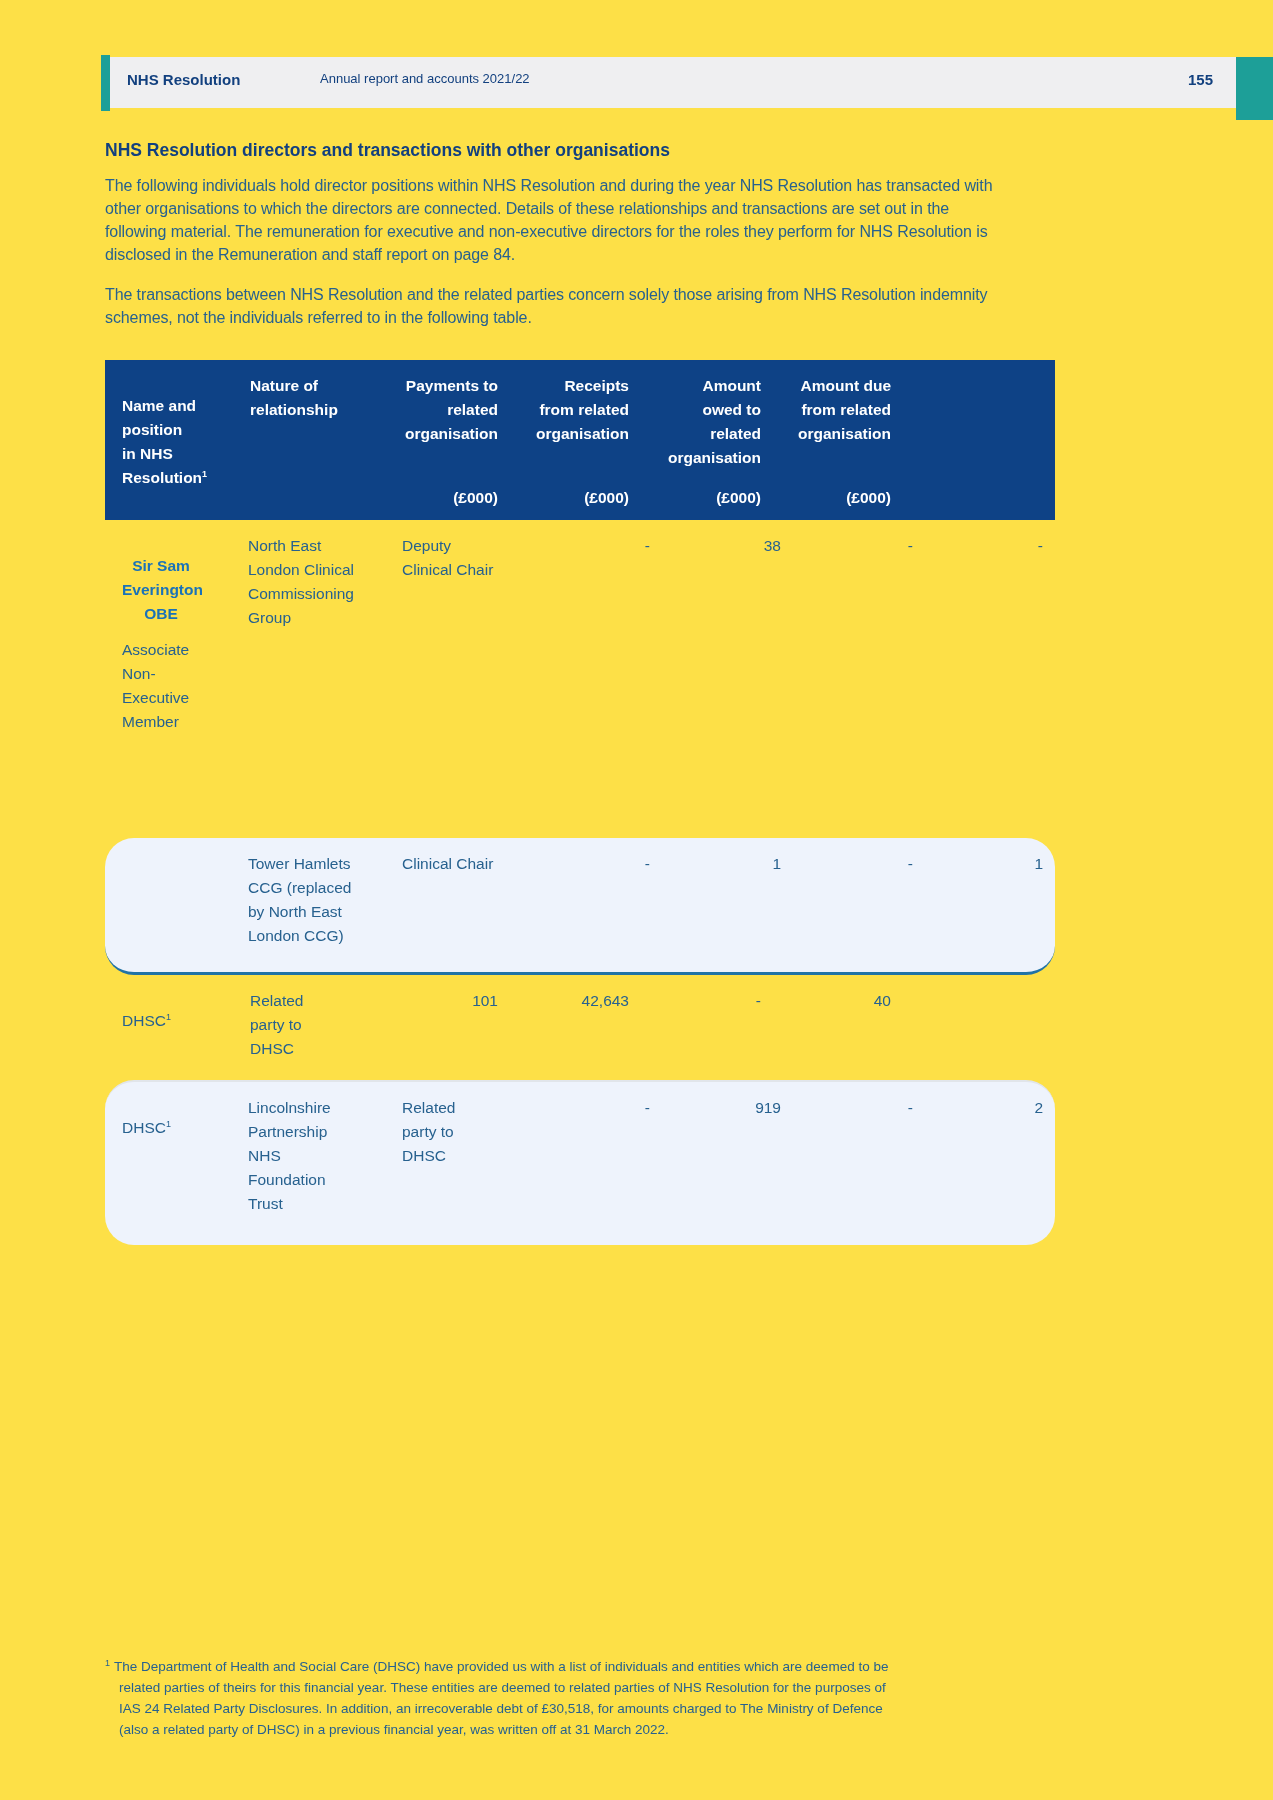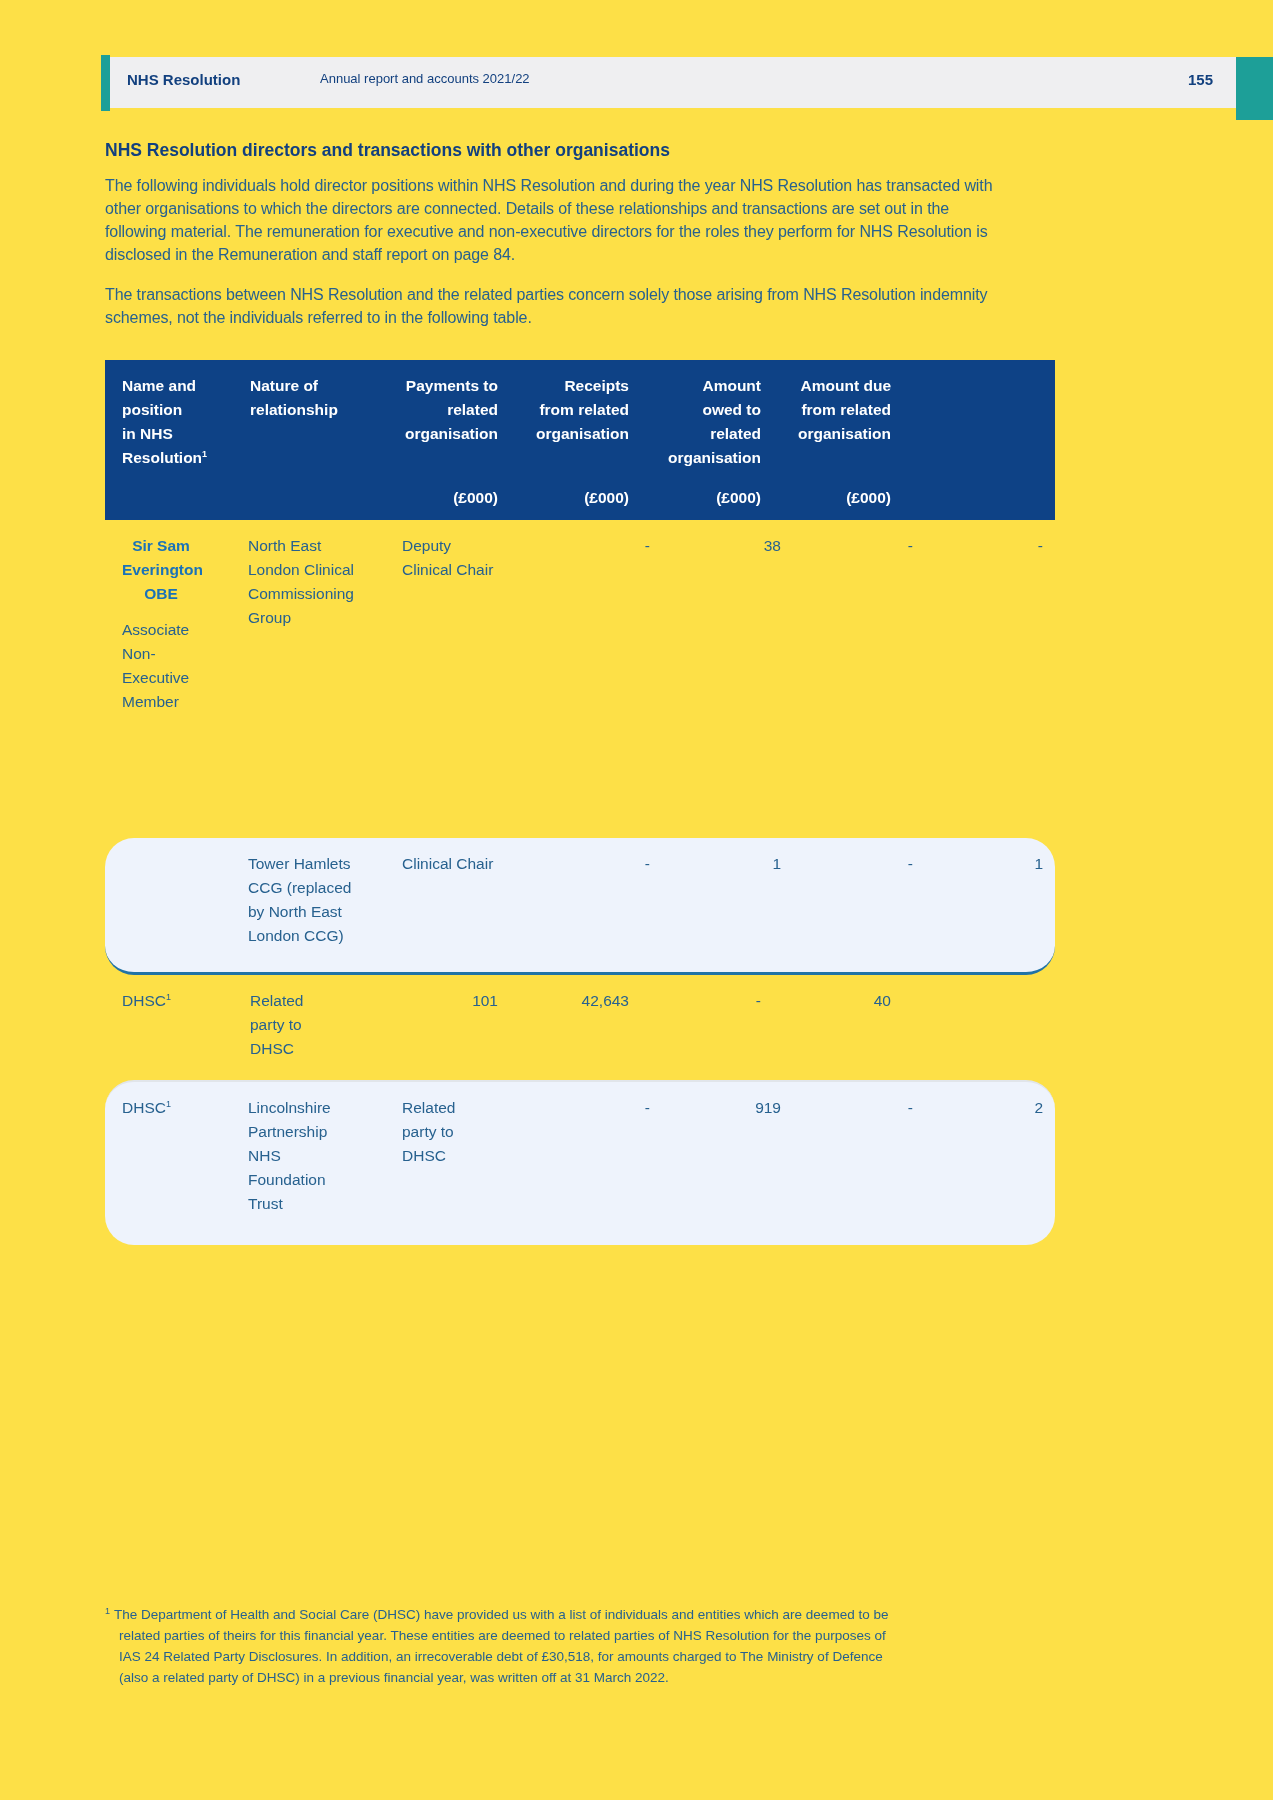--- a/index.html
+++ b/index.html
@@ -32,7 +32,7 @@
   .shaded{background:var(--shaded-row-bg,#eef3fc);border-radius:29px;}
   .divider{border-bottom:3px solid var(--divider-blue,#2173a6);}
   .cell{box-sizing:border-box;padding-top:14px;}
-  .c1{width:143px;padding-left:17px;padding-right:48px;}
+  .c1{width:143px;padding-left:17px;padding-right:48px;margin-top:20px;}
   .c2{width:152px;padding-right:40px;}
   .c3{width:135px;padding-left:2px;padding-right:41px;}
   .c4{width:127px;text-align:right;padding-left:20px;padding-right:12px;}

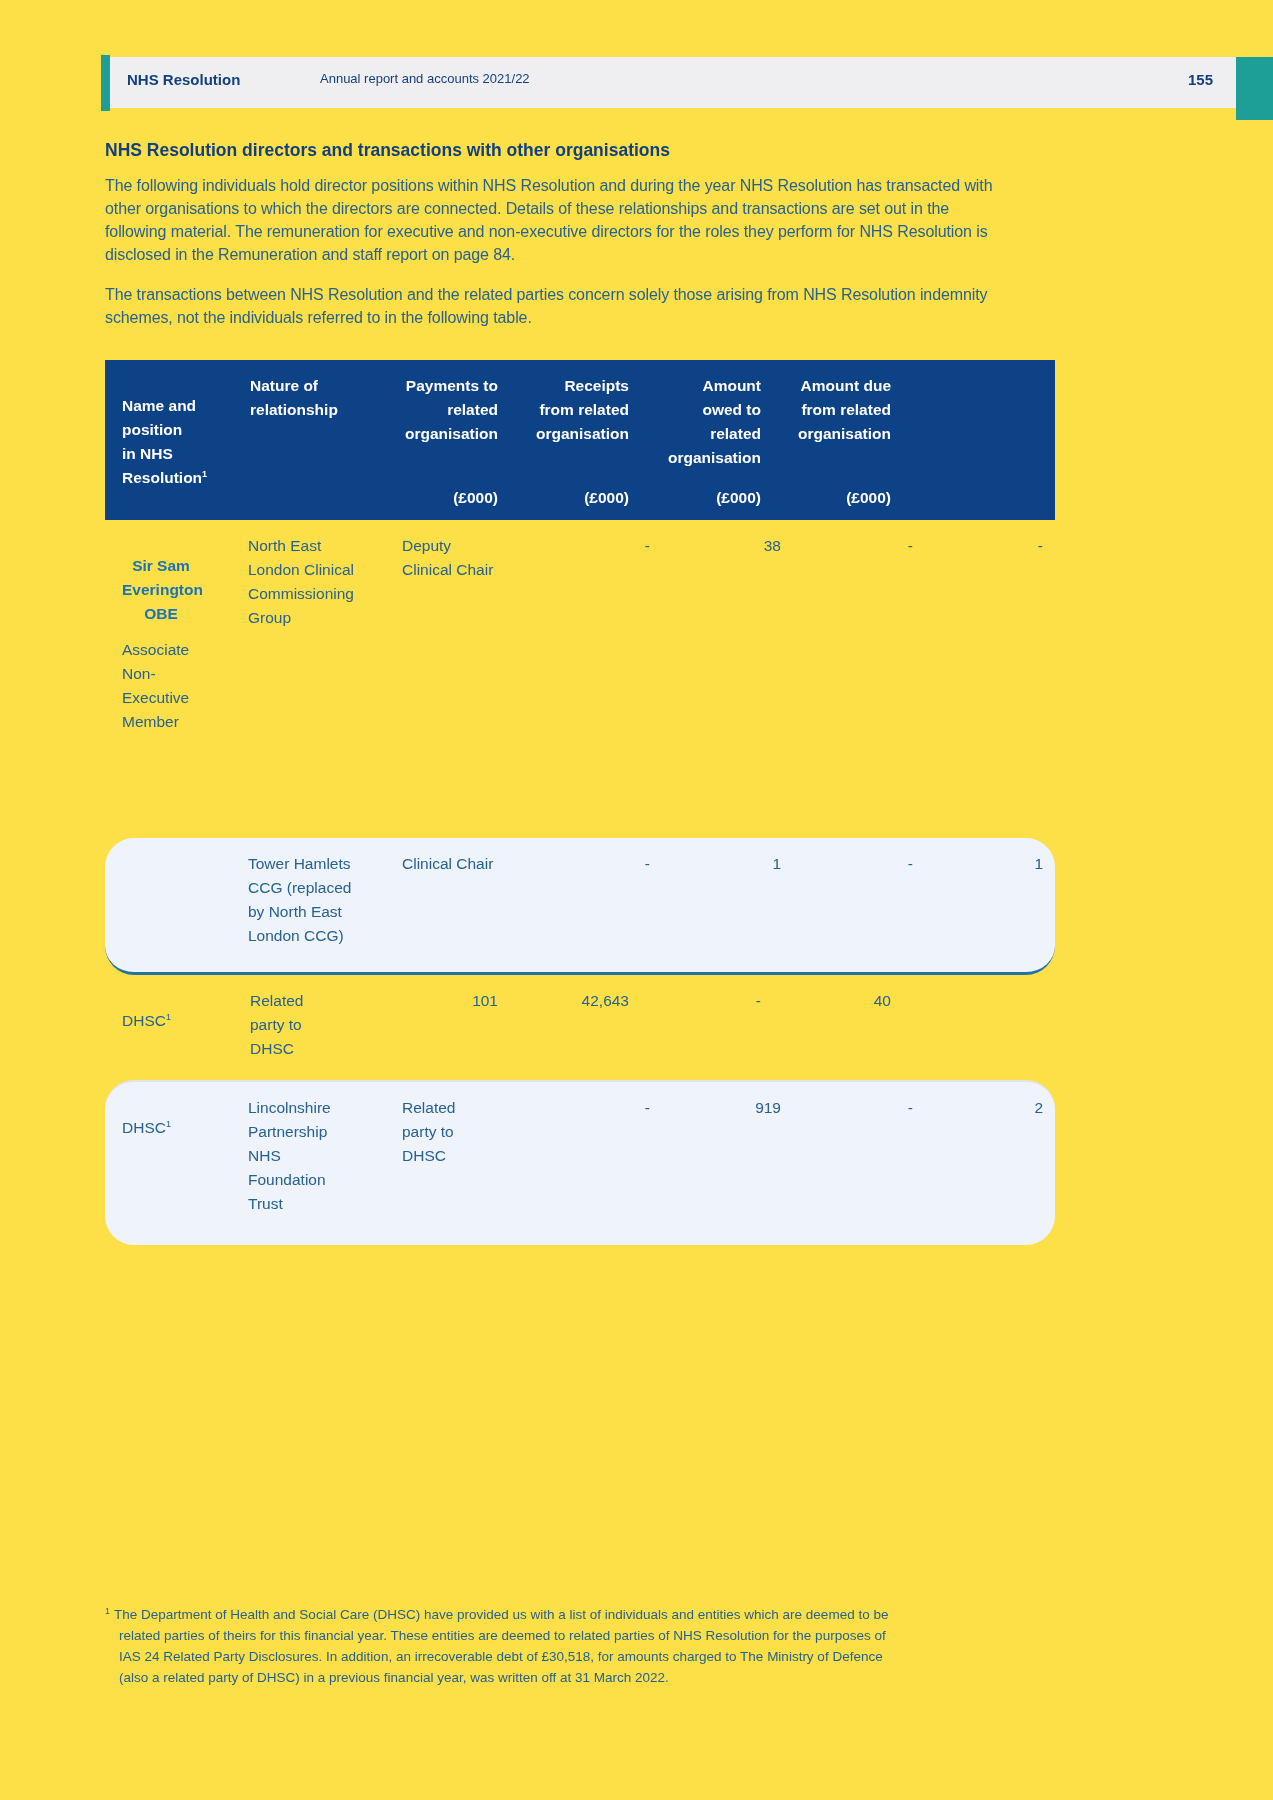--- a/index.html
+++ b/index.html
@@ -43,7 +43,7 @@
   .position{margin-top:12px;}
   sup{font-size:9px;vertical-align:super;line-height:0;}
   
-  .footnote{position:absolute;left:105px;top:1604px;width:792px;font-size:13.5px;line-height:21px;color:var(--body-blue,#27618f);padding-left:14px;text-indent:-14px;}
+  .footnote{position:absolute;left:105px;top:1656px;width:792px;font-size:13.5px;line-height:21px;color:var(--body-blue,#27618f);padding-left:14px;text-indent:-14px;}
   .footnote sup{margin-right:4px;}
 </style>
 </head>

